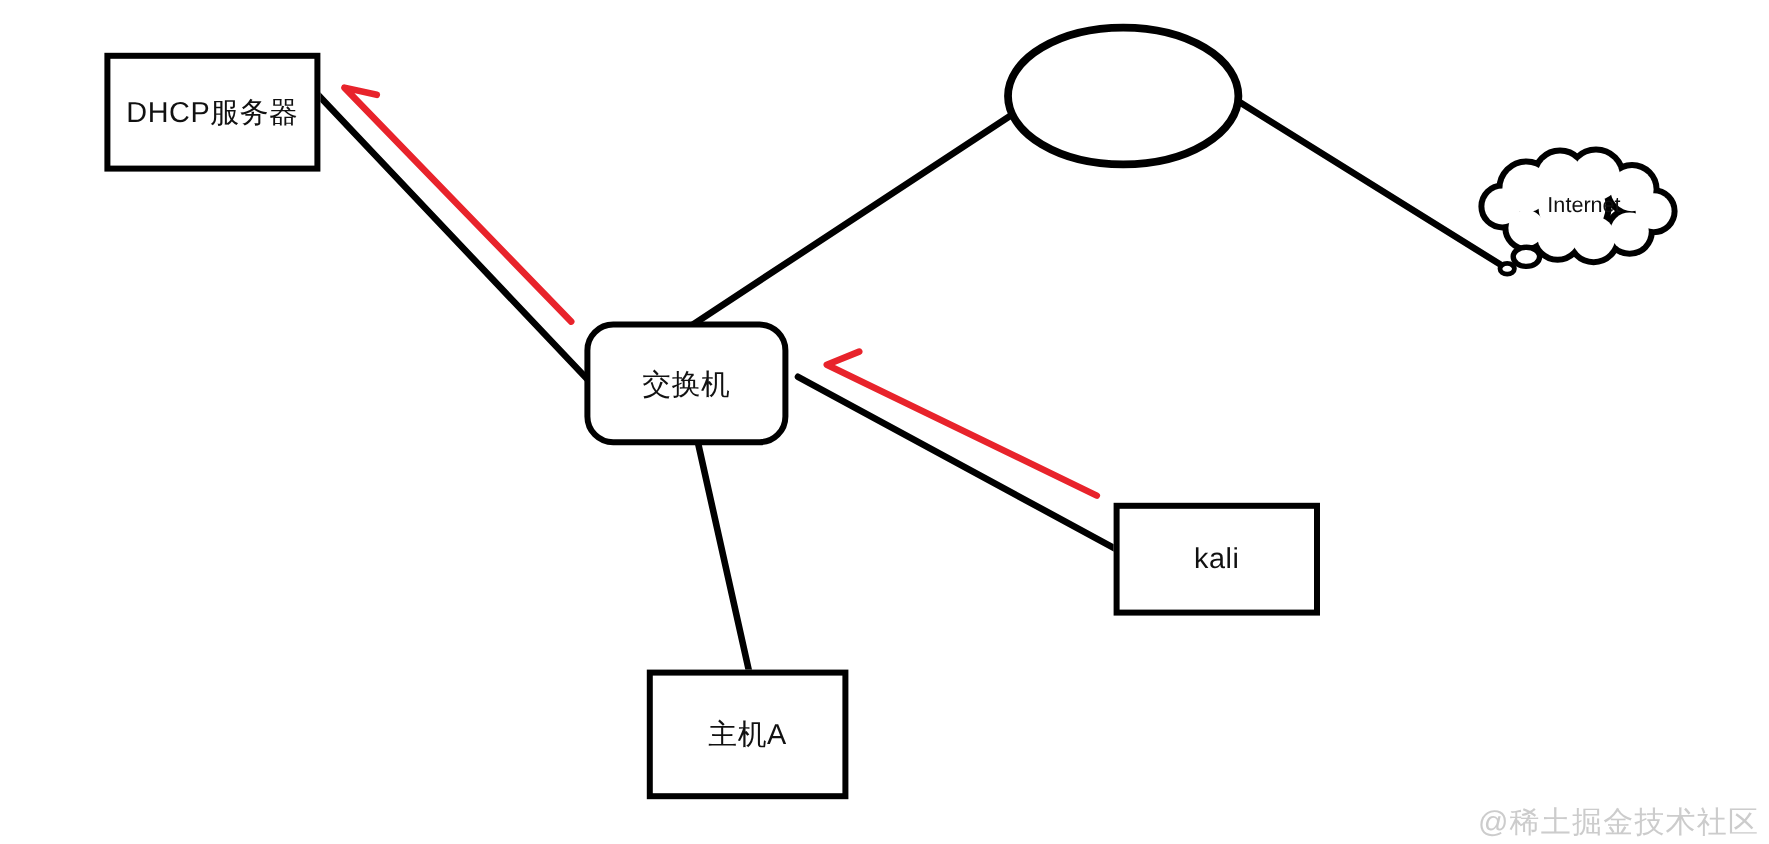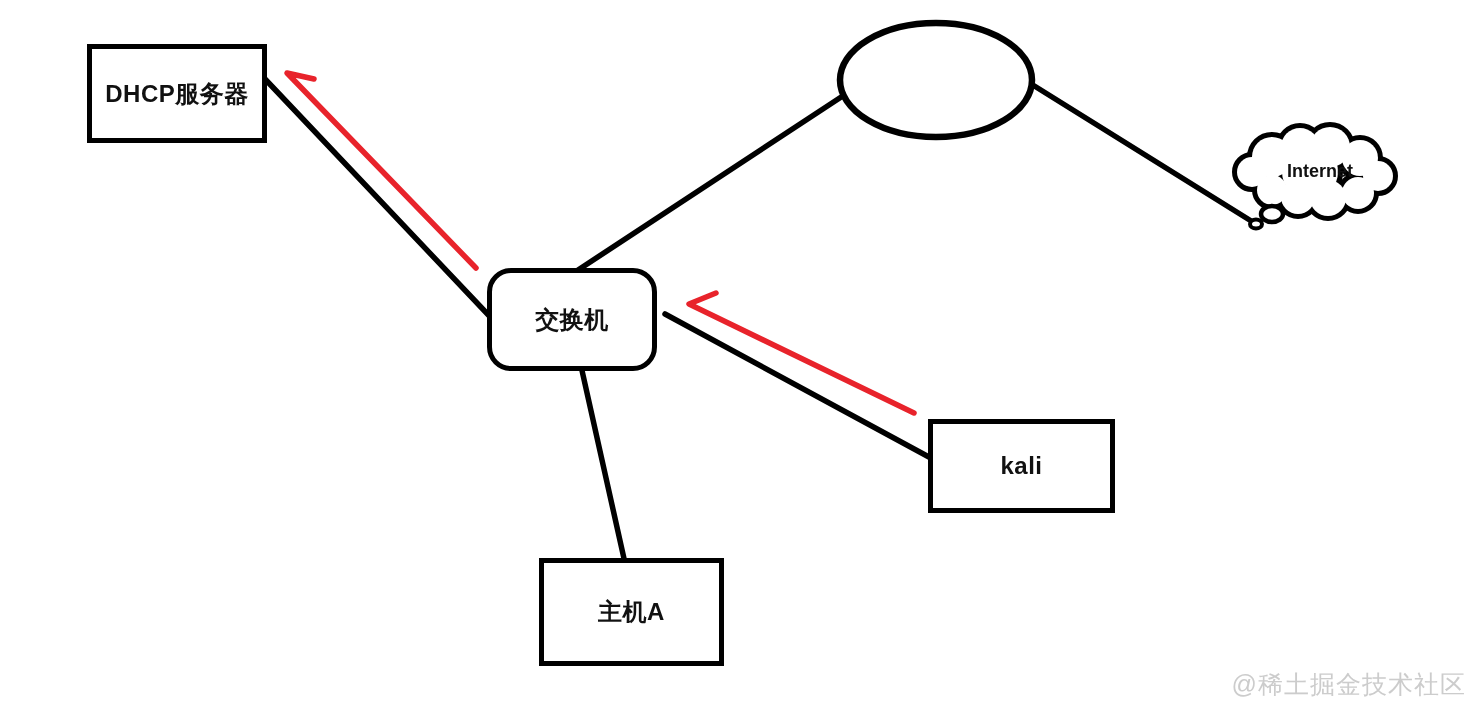--- a/index.html
+++ b/index.html
@@ -33,7 +33,7 @@
     box-sizing: border-box;
   }
   .node-label {
-    font-weight: 700;
+    font-weight: 400;
     color: #111111;
     font-size: 24px;
     letter-spacing: 0.5px;

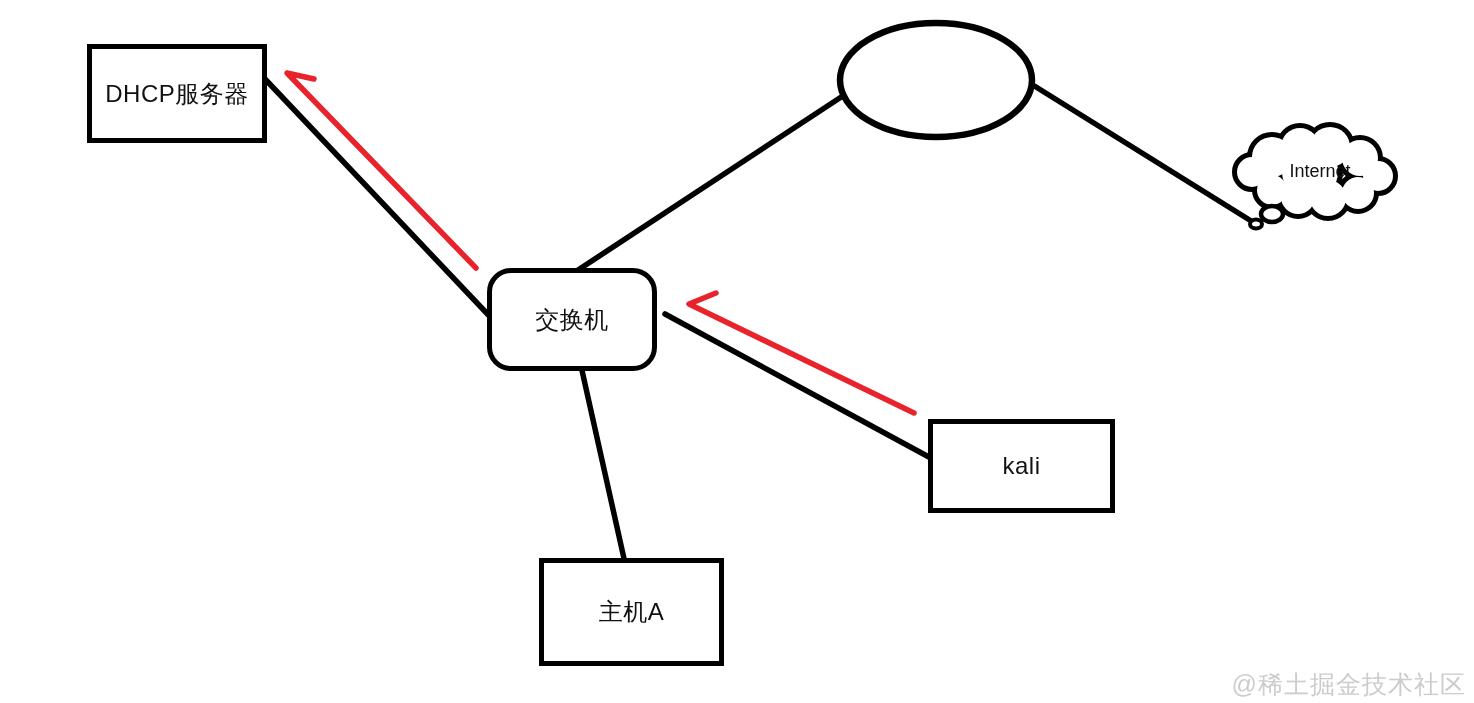--- a/index.html
+++ b/index.html
@@ -42,7 +42,7 @@
   }
   #node-dhcp   { left: 87px;  top: 44px;  width: 180px; height: 99px; }
   #node-switch { left: 487px; top: 268px; width: 170px; height: 103px; border-radius: 24px; }
-  #node-kali   { left: 928px; top: 419px; width: 187px; height: 94px; }
+  #node-kali   { left: 928px; top: 419px; width: 172px; height: 94px; }
   #node-hosta  { left: 539px; top: 558px; width: 185px; height: 108px; }
 
   .float-label {

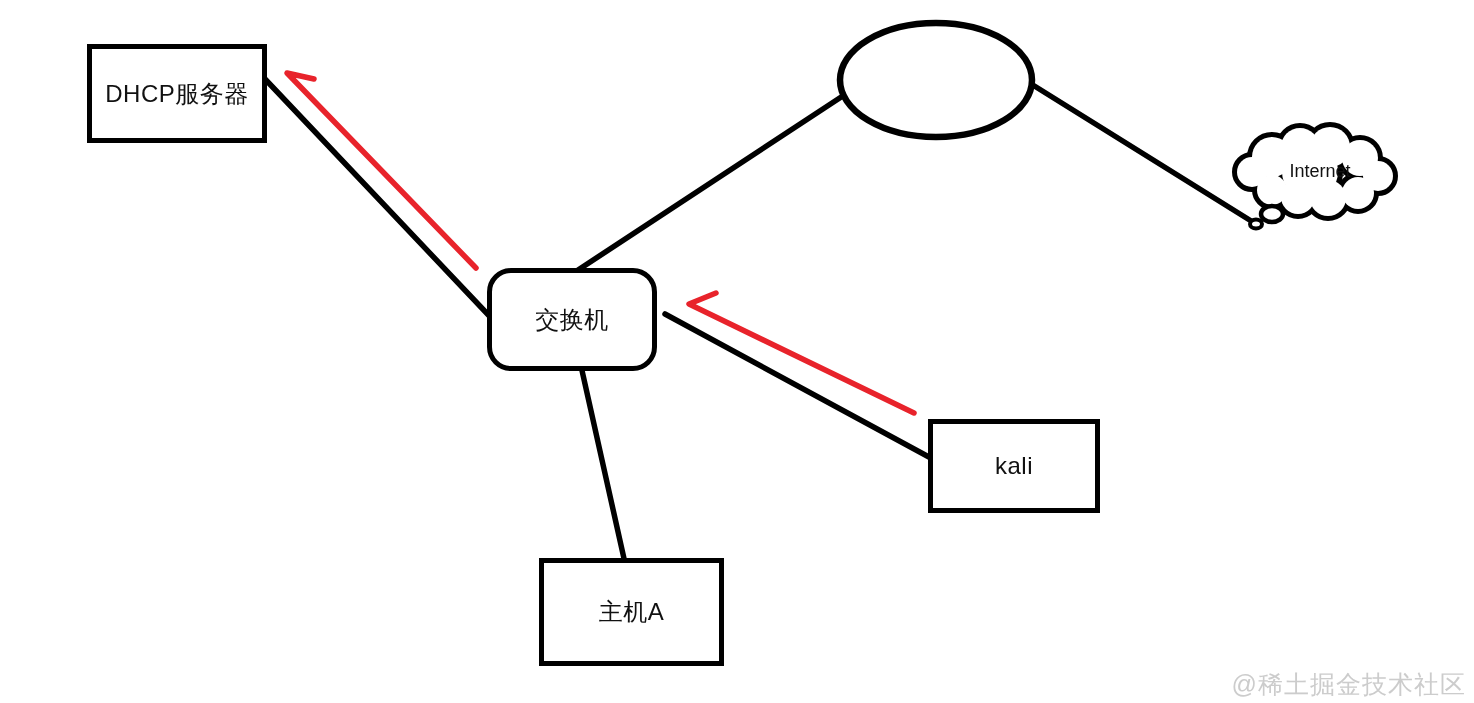--- a/index.html
+++ b/index.html
@@ -43,7 +43,7 @@
   #node-dhcp   { left: 87px;  top: 44px;  width: 180px; height: 99px; }
   #node-switch { left: 487px; top: 268px; width: 170px; height: 103px; border-radius: 24px; }
   #node-kali   { left: 928px; top: 419px; width: 172px; height: 94px; }
-  #node-hosta  { left: 539px; top: 558px; width: 185px; height: 108px; }
+  #node-hosta  { left: 539px; top: 558px; width: 168px; height: 108px; }
 
   .float-label {
     position: absolute;

